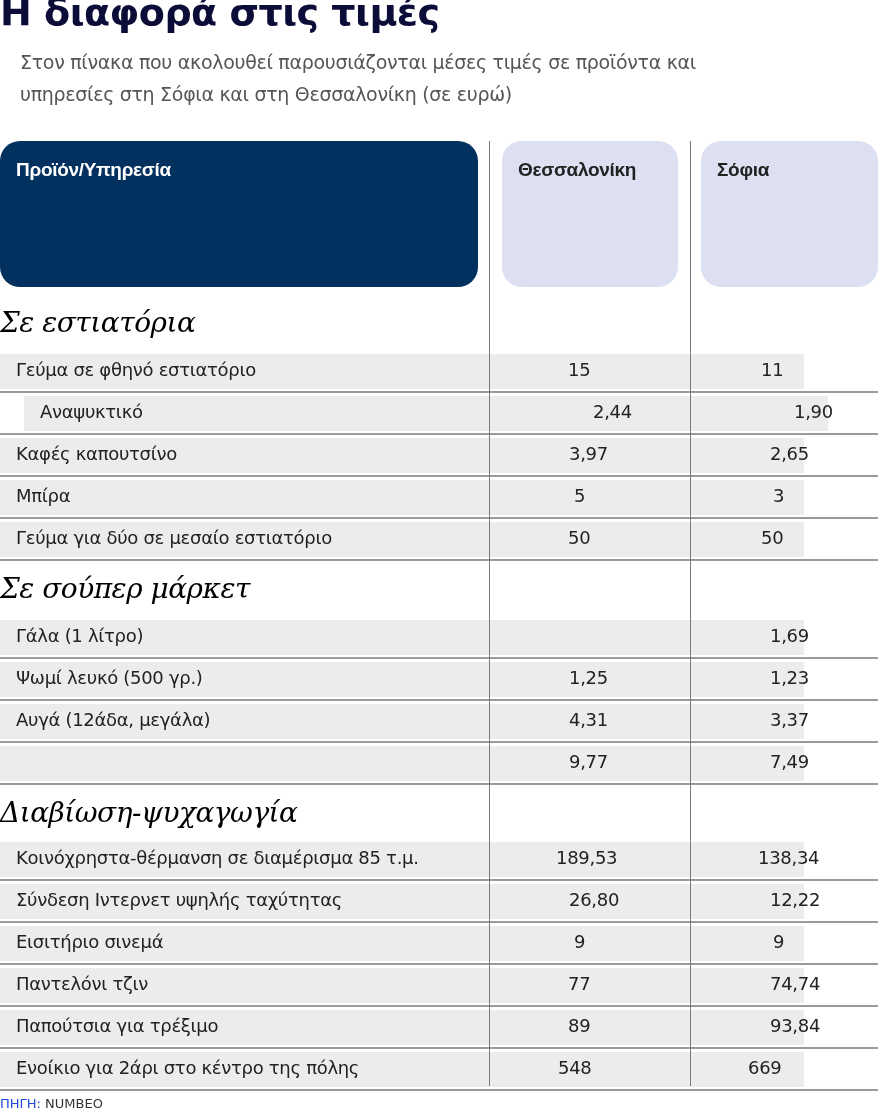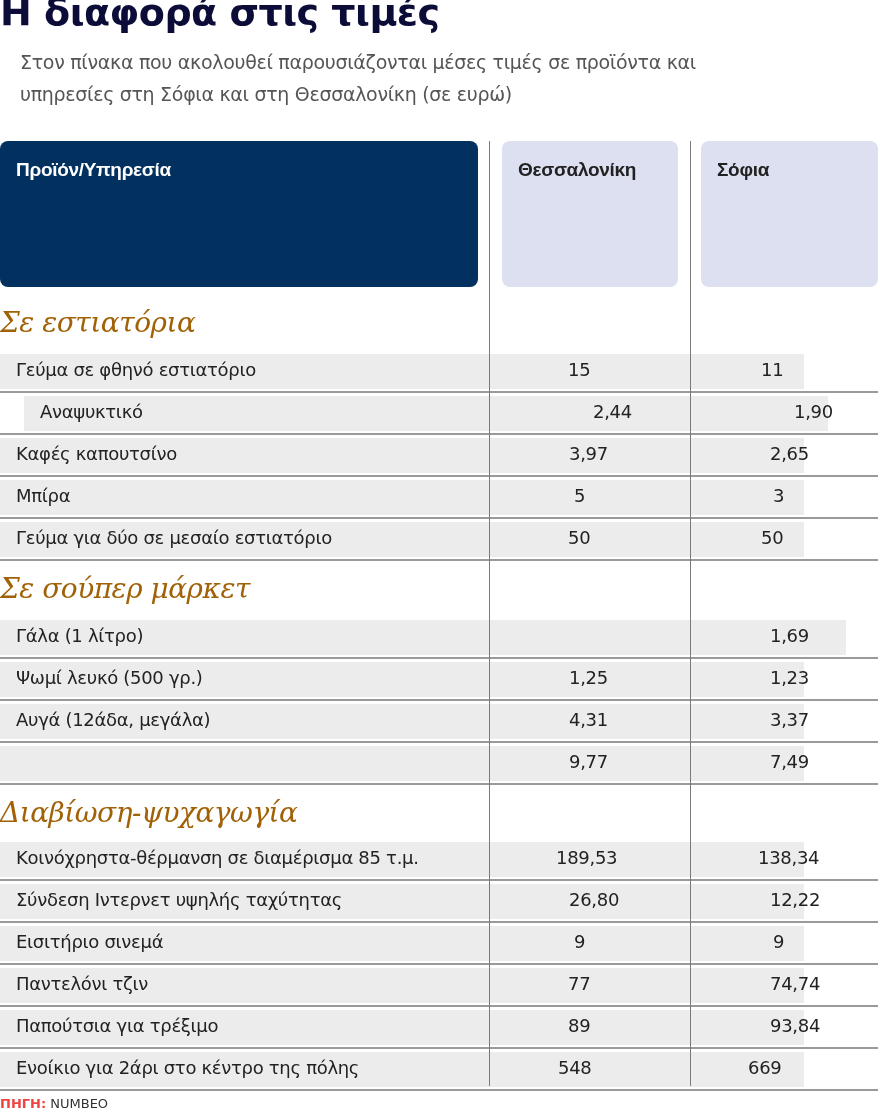--- a/index.html
+++ b/index.html
@@ -6,7 +6,7 @@
   body { width: 880px; height: 1114px; position: relative; overflow: hidden; font-family: "DejaVu Sans", sans-serif; }
   .title { position: absolute; left: 0; top: -10px; font-family: "DejaVu Sans", sans-serif; font-weight: bold; font-size: 38px; color: #0b0c38; letter-spacing: -0.5px; white-space: nowrap; }
   .subtitle { position: absolute; left: 12px; top: 46px; width: 760px; font-family: "DejaVu Sans", sans-serif; font-size: 19px; line-height: 32px; color: #555555; font-weight: normal; letter-spacing: -0.3px; margin-left: 8px; }
-  .hdr { position: absolute; top: 141px; height: 146px; border-radius: 8px; box-sizing: border-box; padding: 18px 0 0 16px; font-family: "Liberation Sans", sans-serif; font-size: 19px; font-weight: bold; letter-spacing: -0.3px; }
+  .hdr { position: absolute; top: 141px; height: 146px; border-radius: 20px; box-sizing: border-box; padding: 18px 0 0 16px; font-family: "Liberation Sans", sans-serif; font-size: 19px; font-weight: bold; letter-spacing: -0.3px; }
   .hdr-product { left: 0; width: 478px; background: #02305f; color: #ffffff; }
   .hdr-thess { left: 502px; width: 176px; background: #dce0f1; color: #222222; }
   .hdr-sofia { left: 701px; width: 177px; background: #dce0f1; color: #222222; }

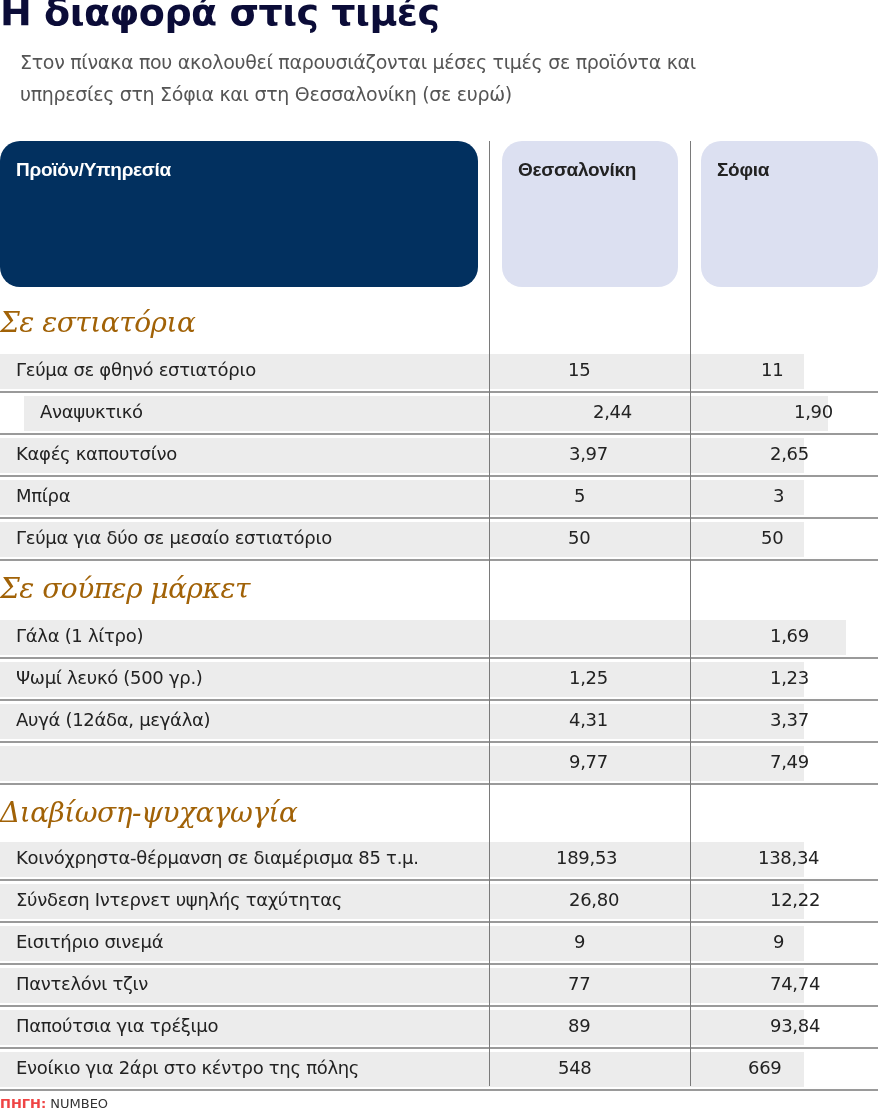--- a/index.html
+++ b/index.html
@@ -11,7 +11,7 @@
   .hdr-thess { left: 502px; width: 176px; background: #dce0f1; color: #222222; }
   .hdr-sofia { left: 701px; width: 177px; background: #dce0f1; color: #222222; }
   .vline { position: absolute; top: 141px; width: 1px; height: 945px; background: #7a7a7a; }
-  .section-title { position: absolute; left: 0; font-family: "DejaVu Serif", serif; font-style: italic; font-size: 28px; color: #a16207; letter-spacing: -0.5px; }
+  .section-title { position: absolute; left: 0; font-family: "DejaVu Serif", serif; font-style: italic; font-size: 28px; color: #000000; letter-spacing: -0.5px; }
   .row { position: absolute; left: 0; width: 804px; height: 35px; background: #ececec; }
   .row-line { position: absolute; left: 0; width: 878px; height: 2px; background: #9a9a9a; }
   .cell-label { position: absolute; left: 16px; top: 5px; font-family: "DejaVu Sans", sans-serif; font-size: 18px; color: #222222; white-space: nowrap; letter-spacing: -0.3px; }

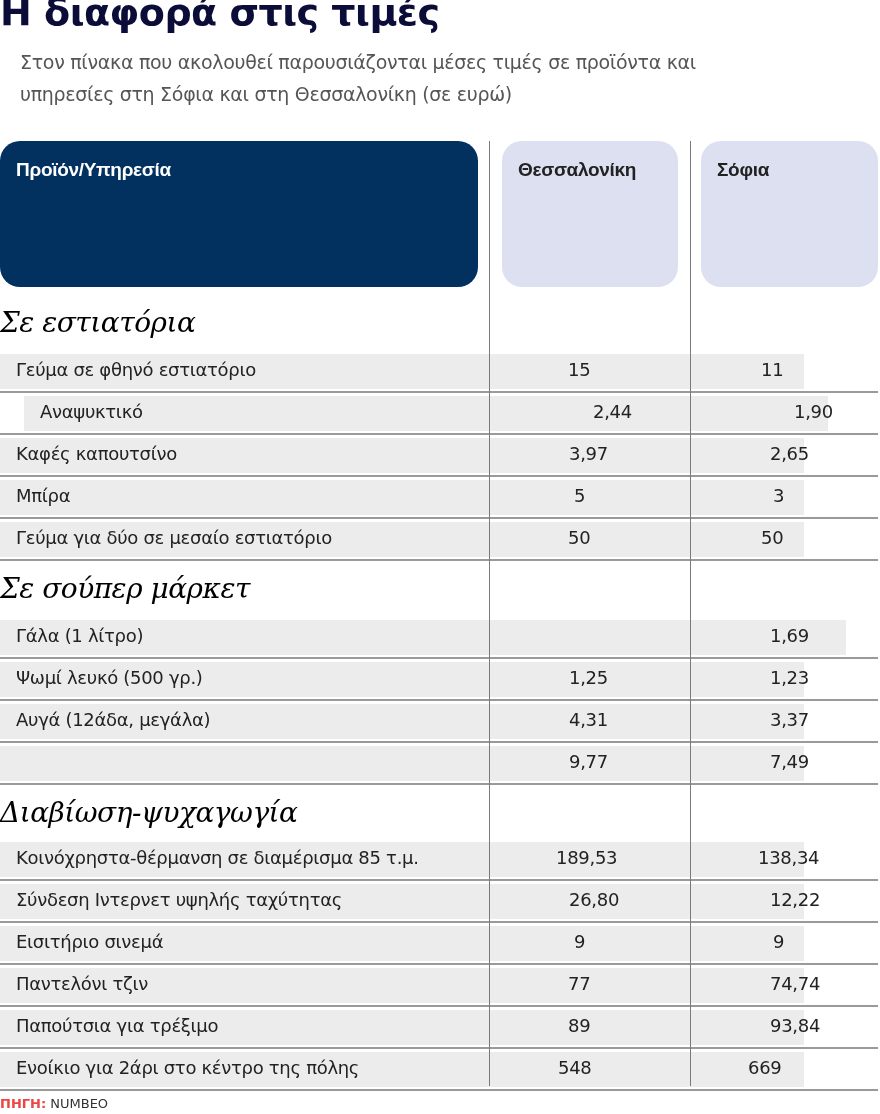--- a/index.html
+++ b/index.html
@@ -64,7 +64,7 @@
     </div>
     <div class="row-line" style="top: 559px;"></div>
     <div class="section-title" style="top: 572px;">Σε σούπερ μάρκετ</div>
-    <div class="row" style="top: 620px; padding-left: 42px;">
+    <div class="row" style="top: 620px;">
       <div class="cell-label">Γάλα (1 λίτρο)</div>
       <div class="cell-val cell-sofia" style="padding-left: 79px;">1,69</div>
     </div>

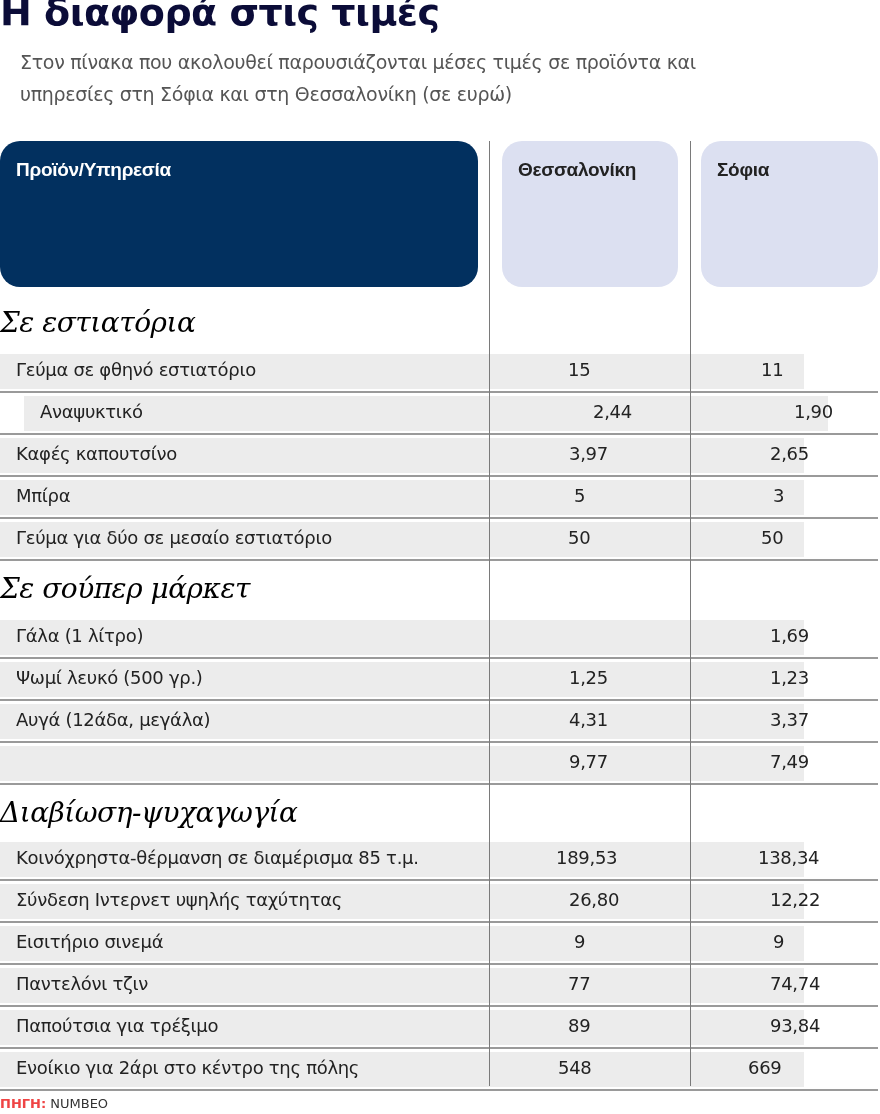--- a/index.html
+++ b/index.html
@@ -19,7 +19,7 @@
   .cell-thess { left: 490px; width: 200px; }
   .cell-sofia { left: 691px; width: 187px; }
   .source { position: absolute; left: 0; top: 1096px; font-family: "DejaVu Sans", sans-serif; font-size: 13px; color: #333333; }
-  .source b { font-weight: bold; color: #ef4444; }
+  .source b { font-weight: normal; color: #1d4ed8; }
 </style>
 </head>
 <body>

